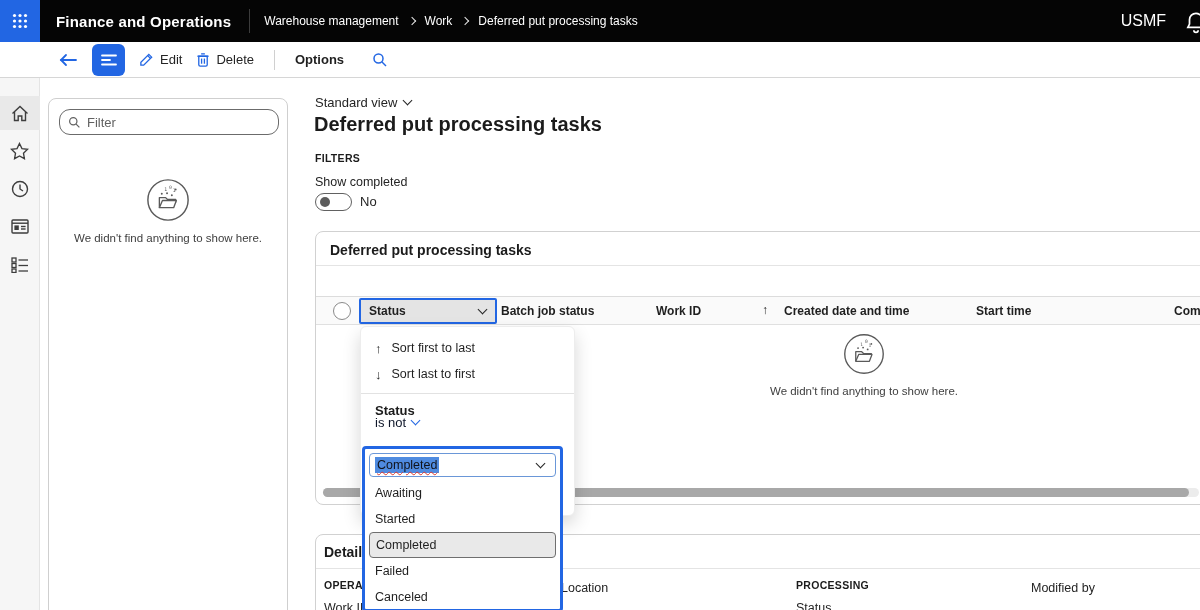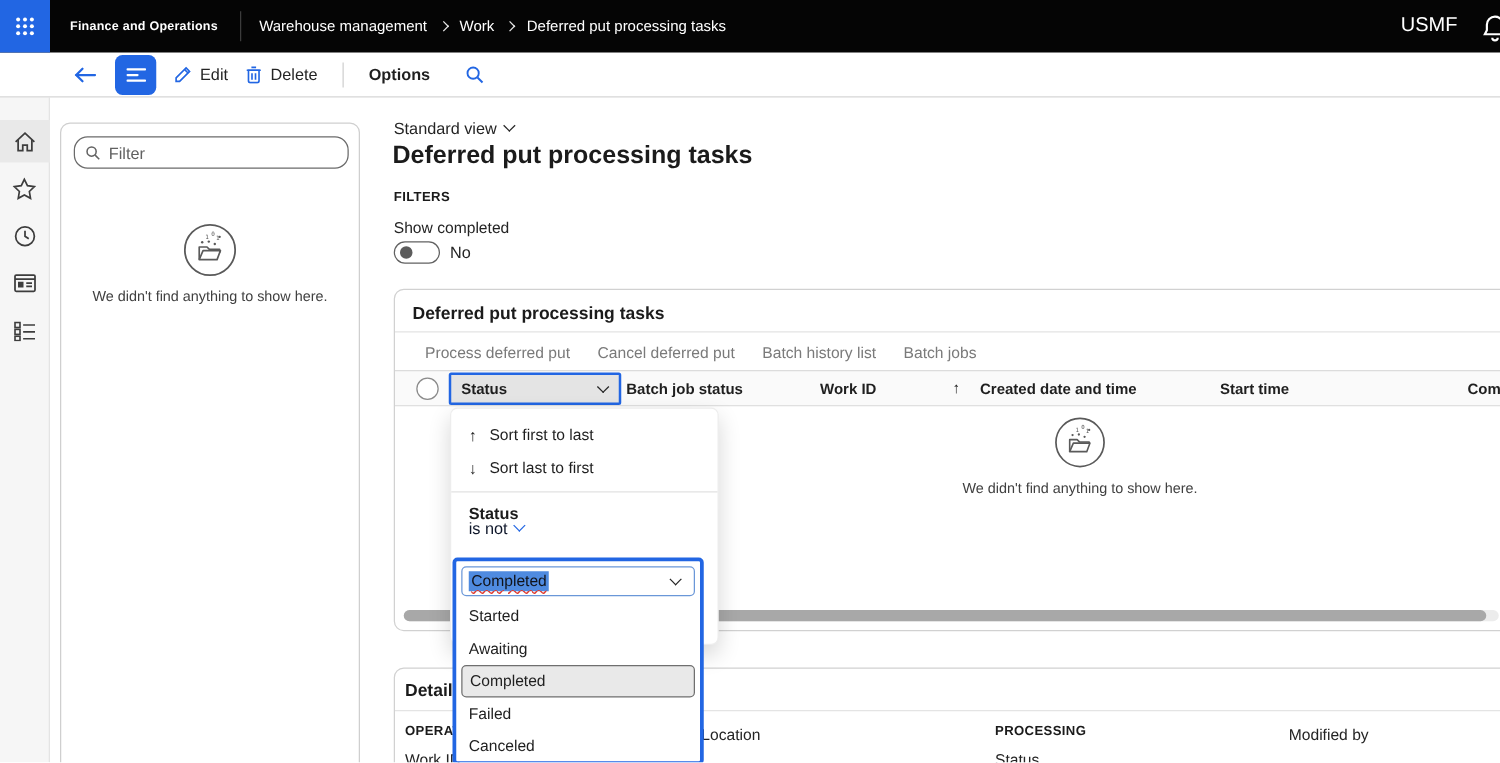--- a/index.html
+++ b/index.html
@@ -10,7 +10,7 @@
   
   .topbar { position:absolute; left:0; top:0; width:1200px; height:42px; background:#050505; display:flex; align-items:center; z-index:30; }
   .waffle-btn { width:40px; height:42px; background:#2266E3; display:flex; align-items:center; justify-content:center; cursor:pointer; }
-  .app-title { color:#fff; font-size:10px; font-weight:700; margin-left:16px; letter-spacing:.2px; }
+  .app-title { color:#fff; font-size:15px; font-weight:700; margin-left:16px; letter-spacing:.2px; }
   .tb-divider { width:1px; height:24px; background:#3c3c3c; margin:0 14px 0 18px; }
   .crumb { display:flex; align-items:center; gap:10px; }
   .crumb span.item { color:#fff; font-size:12px; cursor:pointer; }

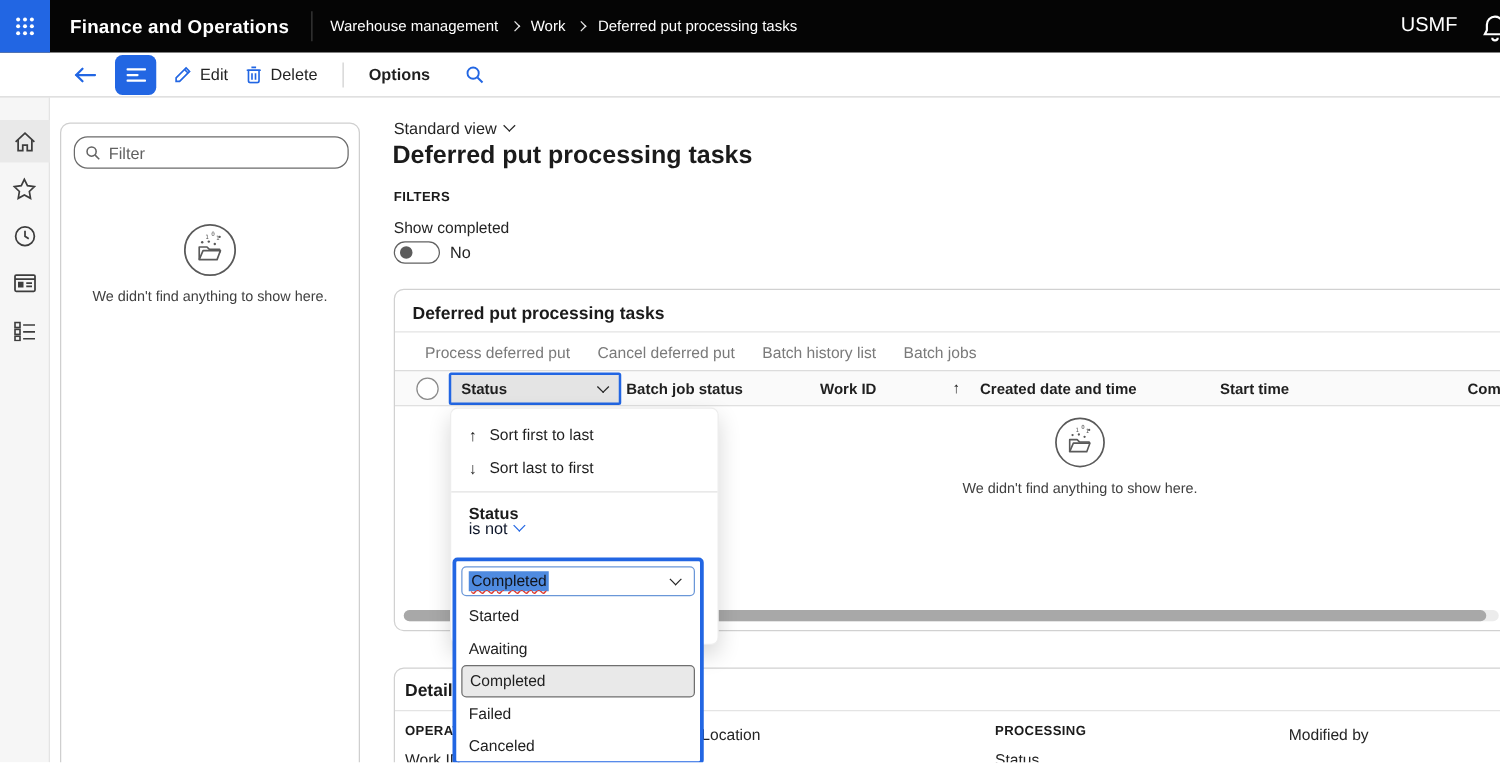--- a/index.html
+++ b/index.html
@@ -261,12 +261,6 @@
   <div class="grid-card">
     <div class="gc-title">Deferred put processing tasks</div>
     <div class="gc-div1"></div>
-    <div class="gc-actions">
-      <span>Process deferred put</span>
-      <span>Cancel deferred put</span>
-      <span>Batch history list</span>
-      <span>Batch jobs</span>
-    </div>
     <div class="hdr-row">
       <div class="sel-radio"></div>
       <div class="status-filter-btn">

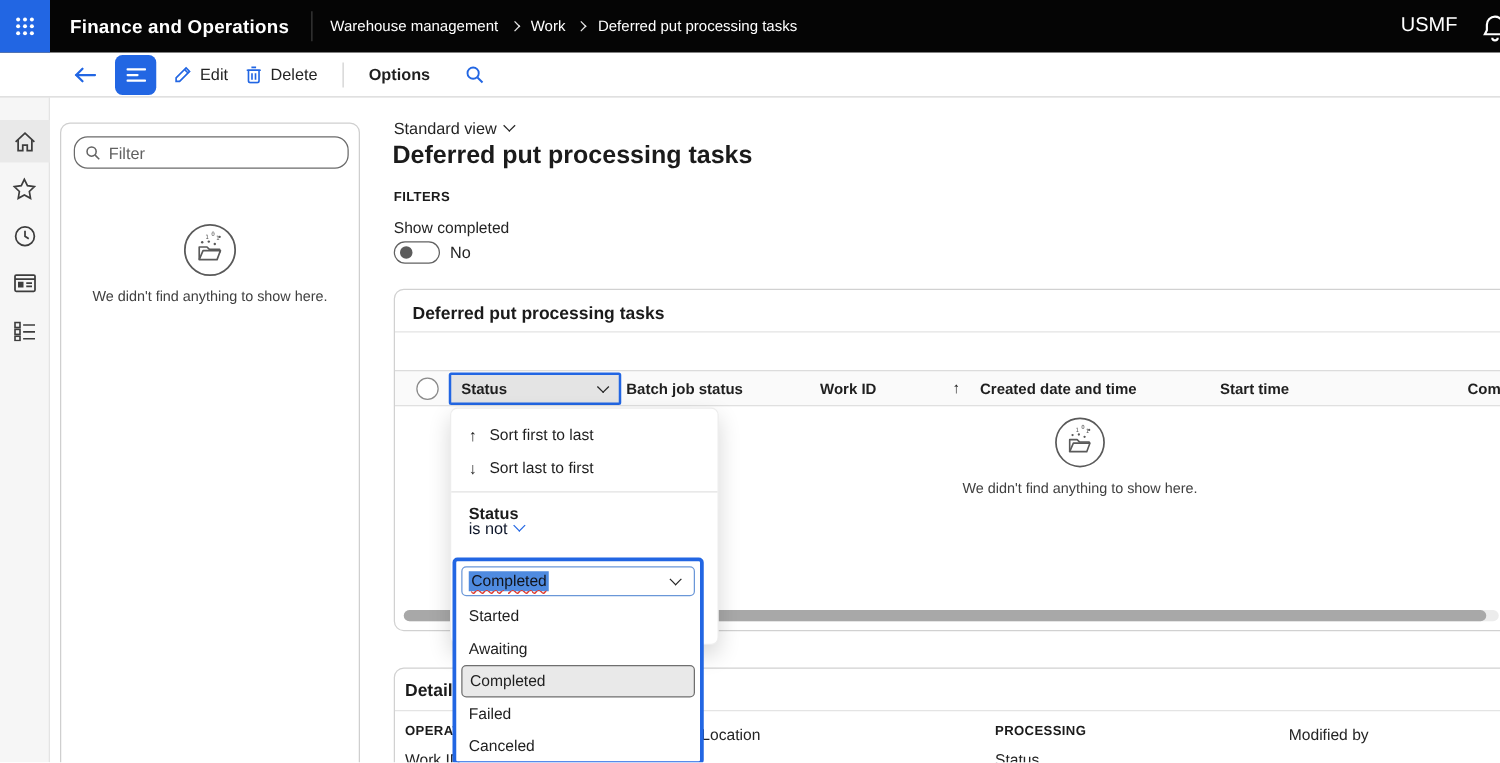--- a/index.html
+++ b/index.html
@@ -332,8 +332,8 @@
       <span class="chev-d"></span>
     </div>
     <div class="combo-list">
+      <div class="combo-opt">Awaiting</div>
       <div class="combo-opt">Started</div>
-      <div class="combo-opt">Awaiting</div>
       <div class="combo-opt selected">Completed</div>
       <div class="combo-opt">Failed</div>
       <div class="combo-opt">Canceled</div>

